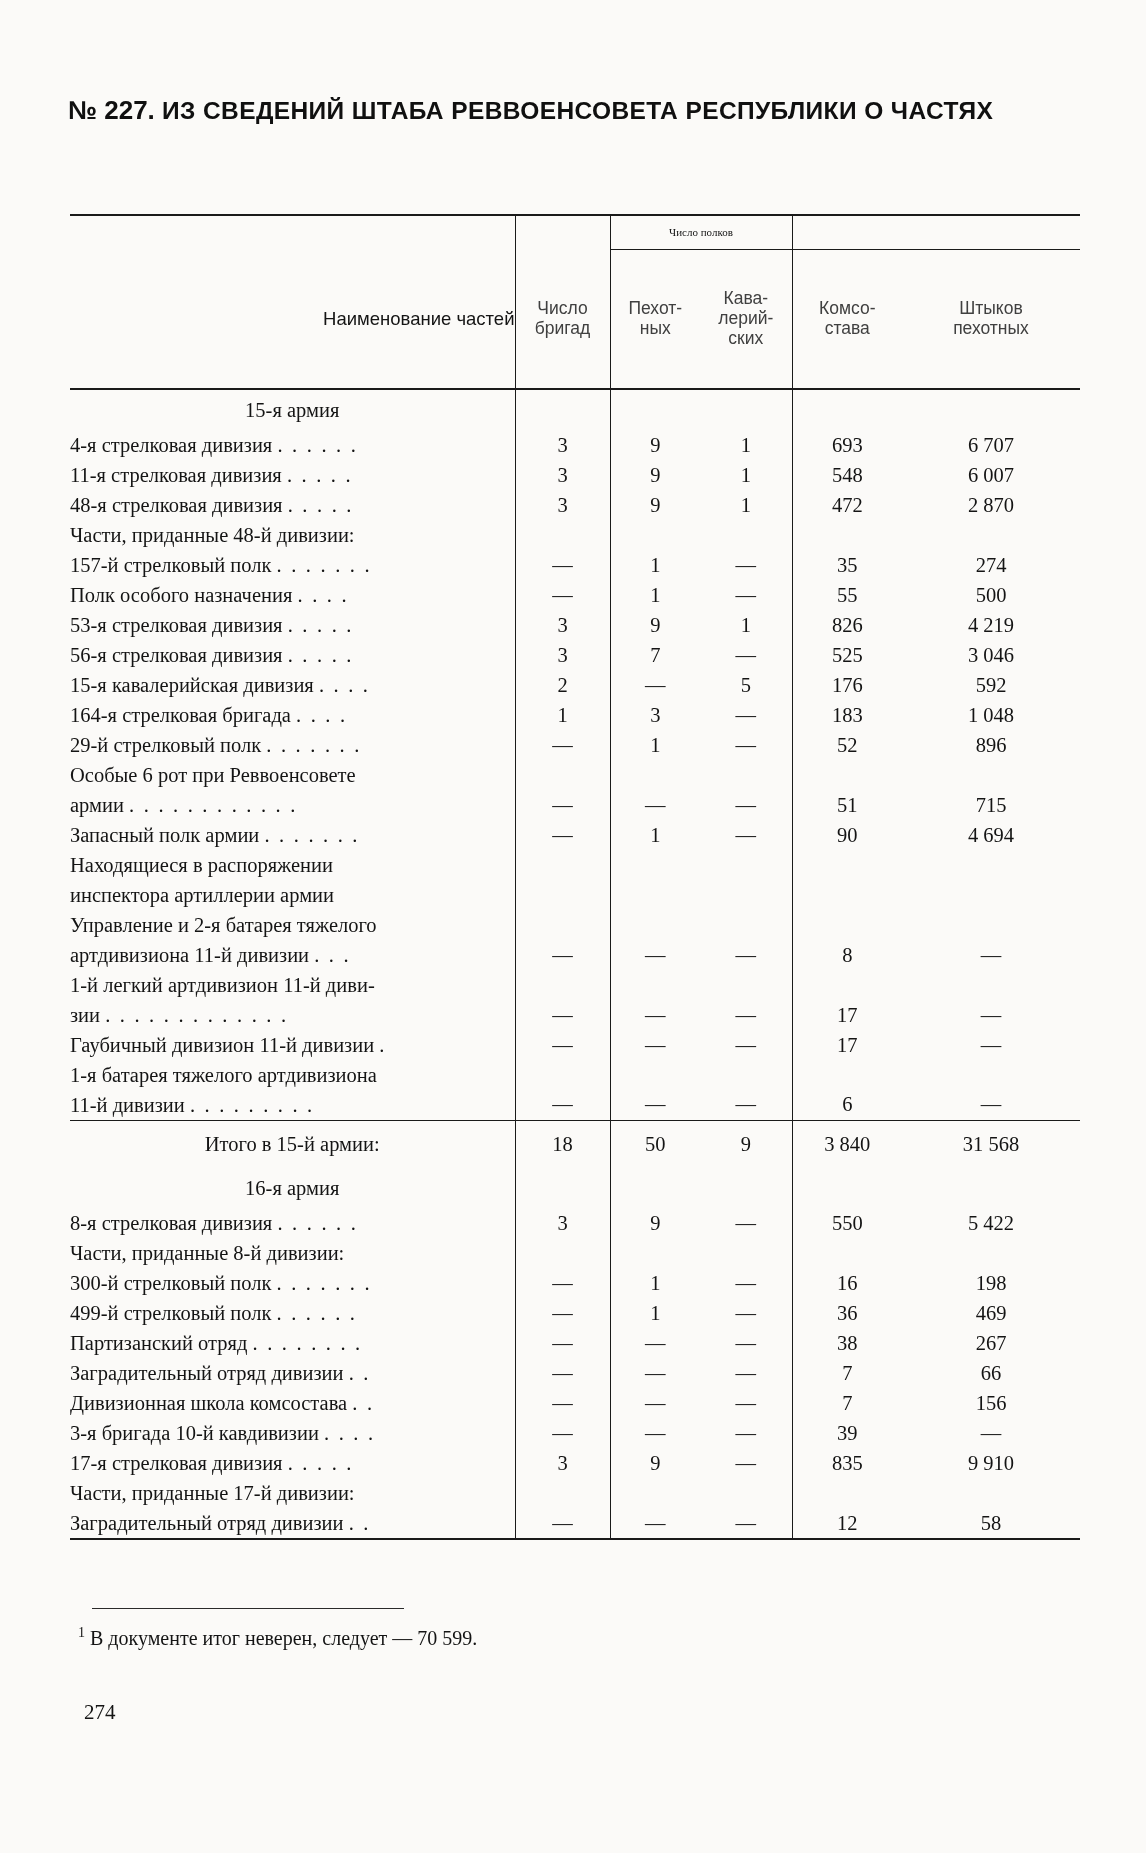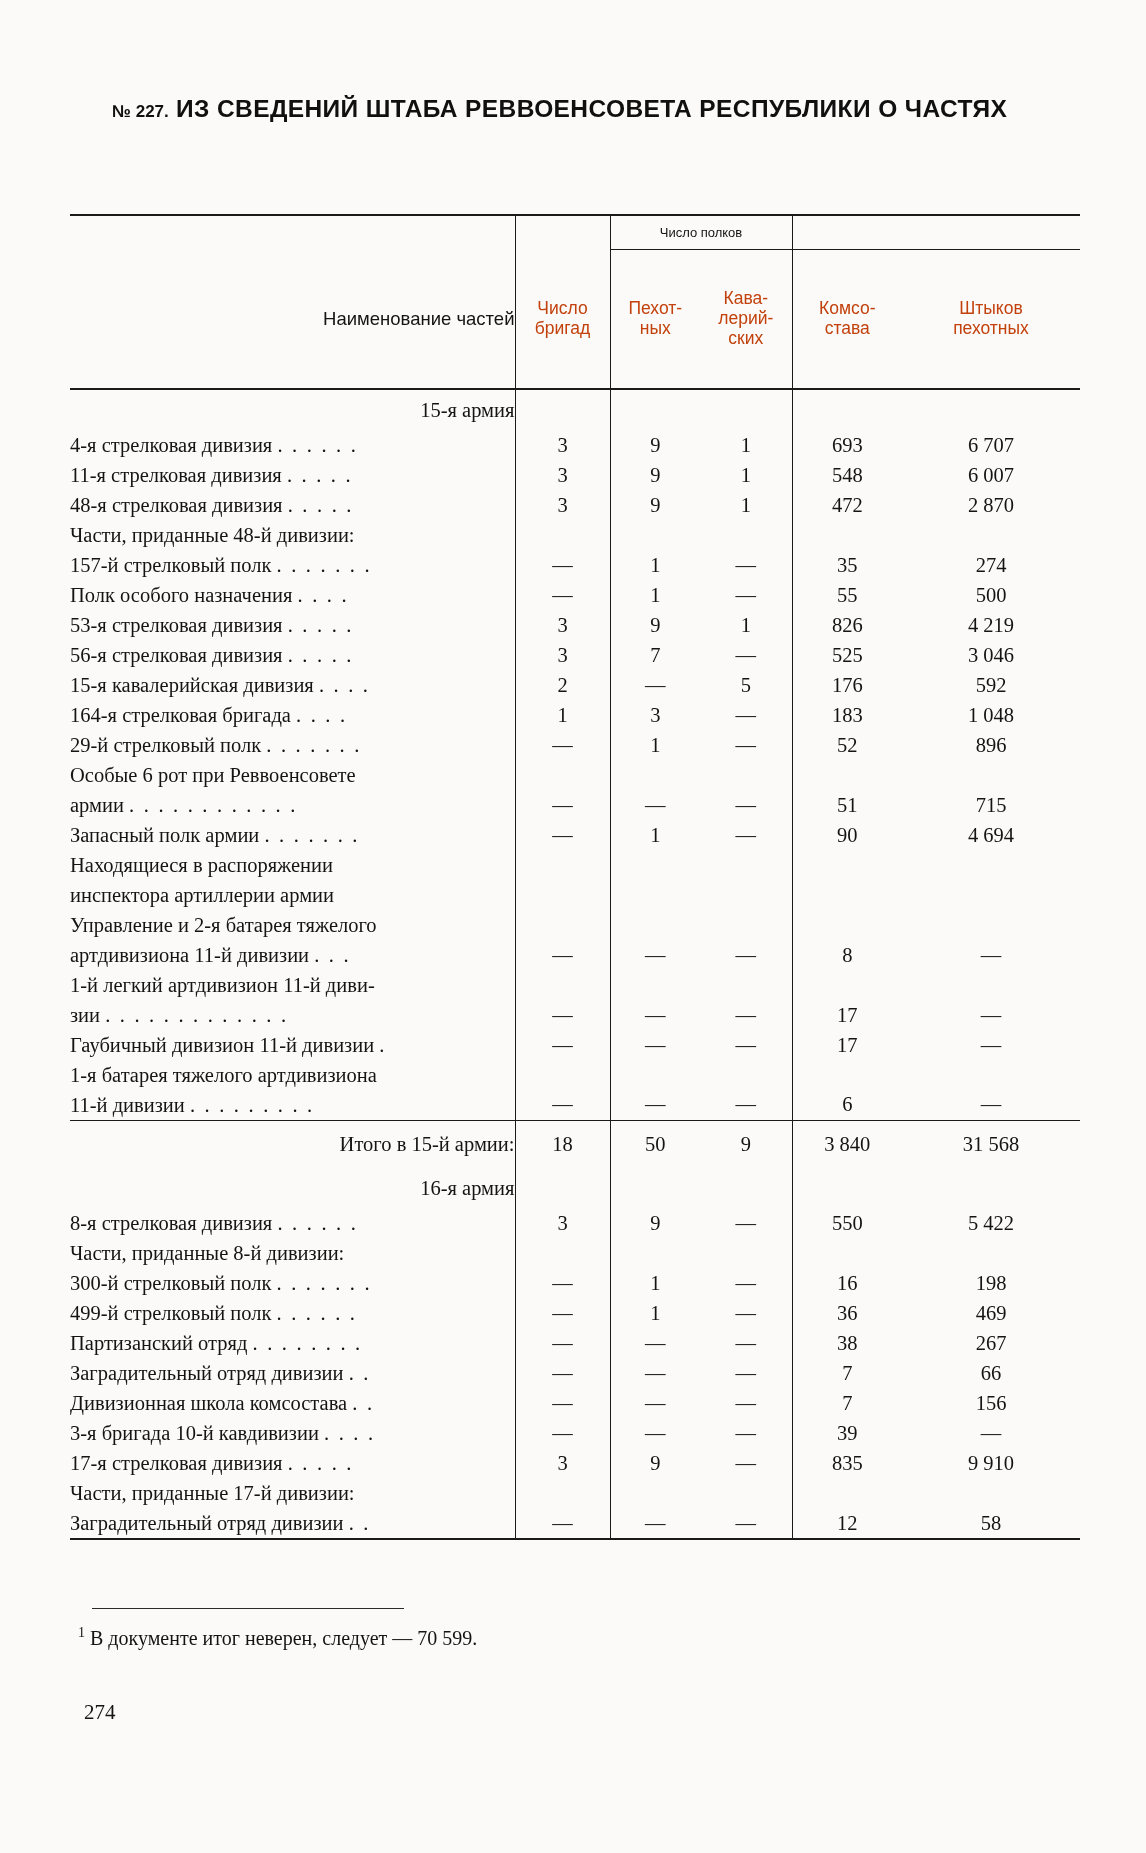--- a/index.html
+++ b/index.html
@@ -34,10 +34,9 @@
     color: #101010;
   }
   .doc-title .num {
-    font-size: 17px;
+    font-size: 26px;
     font-weight: bold;
     letter-spacing: 0;
-    margin-left: 44px;
   }
   
   .table-wrap {

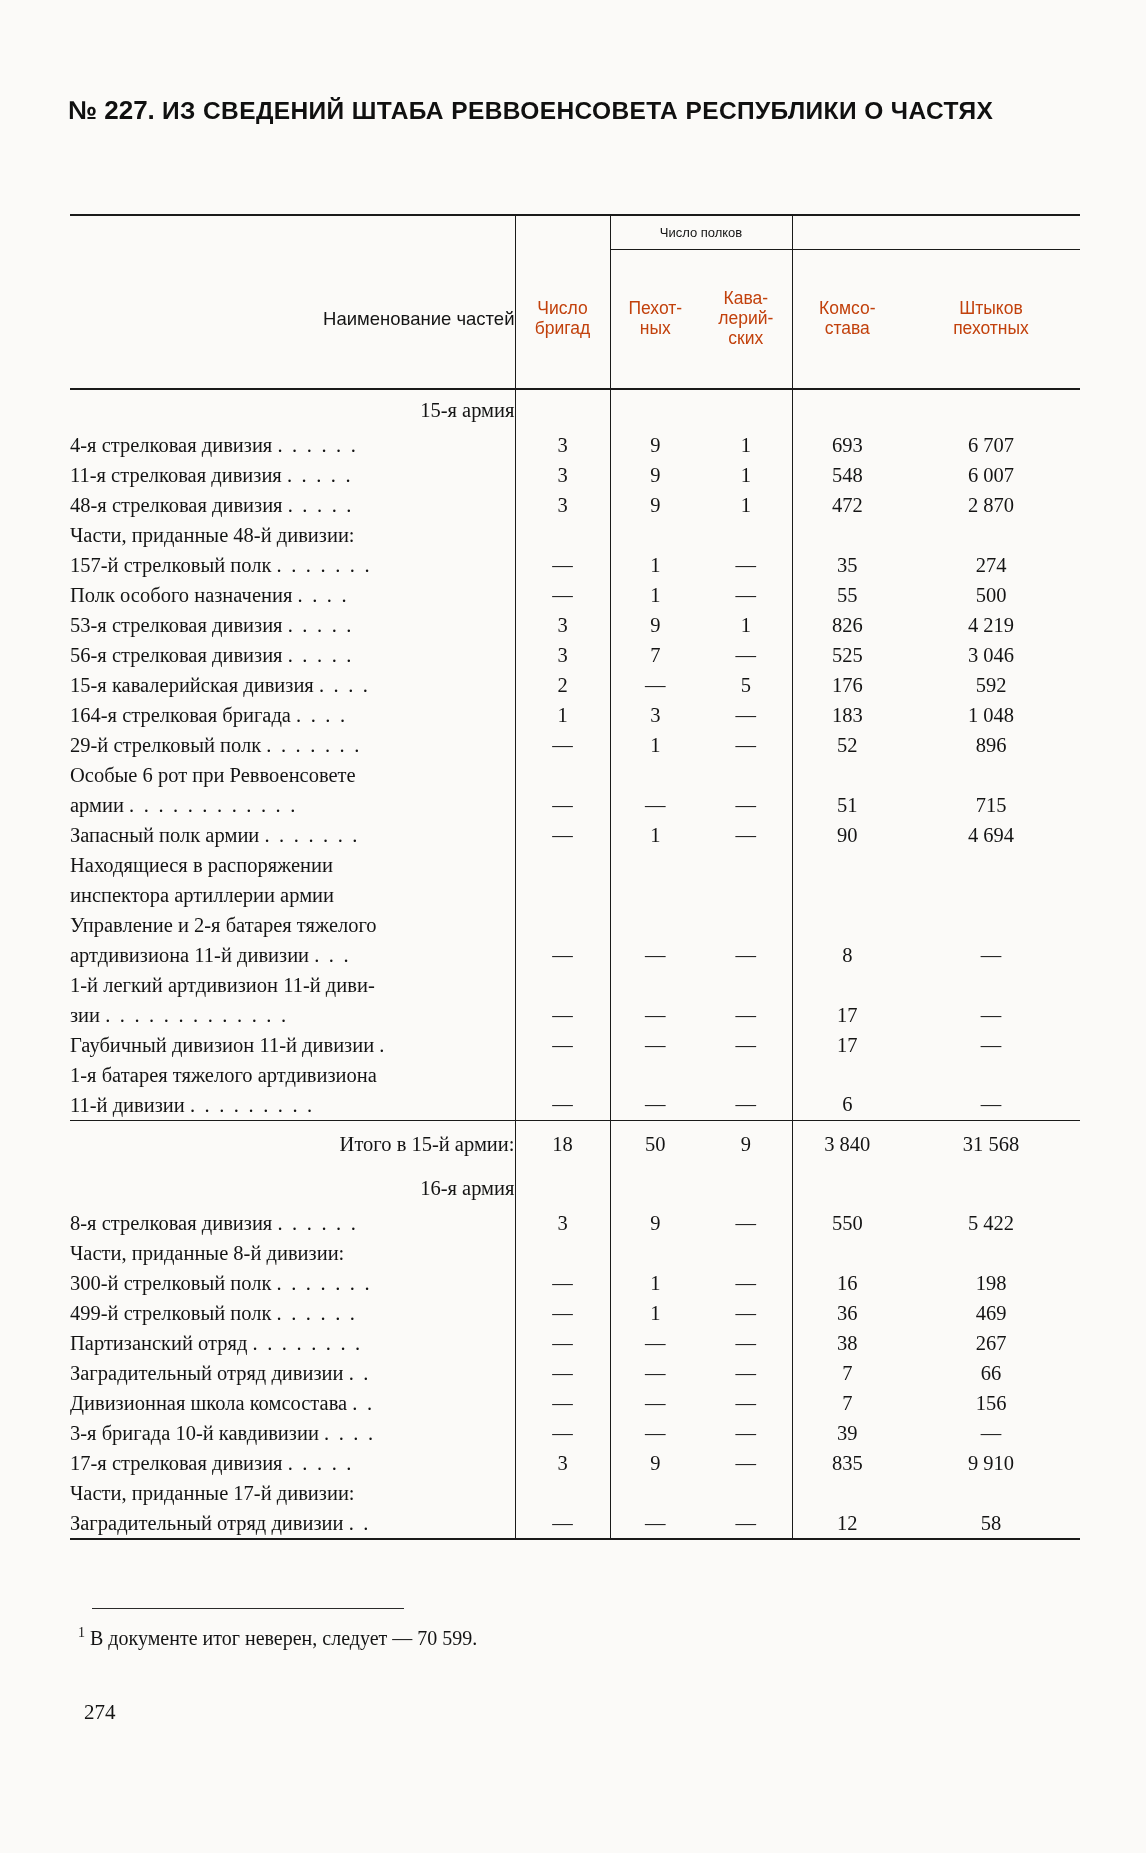--- a/index.html
+++ b/index.html
@@ -84,8 +84,8 @@
   }
   .grp-label {
     text-align: center;
-    font-family: Liberation Sans, sans-serif;
-    font-size: 13px;
+    font-family: Liberation Serif, serif;
+    font-size: 11px;
     padding-bottom: 4px;
   }
   .sub-rule { border-bottom: 1.4px solid #1a1a1a; }

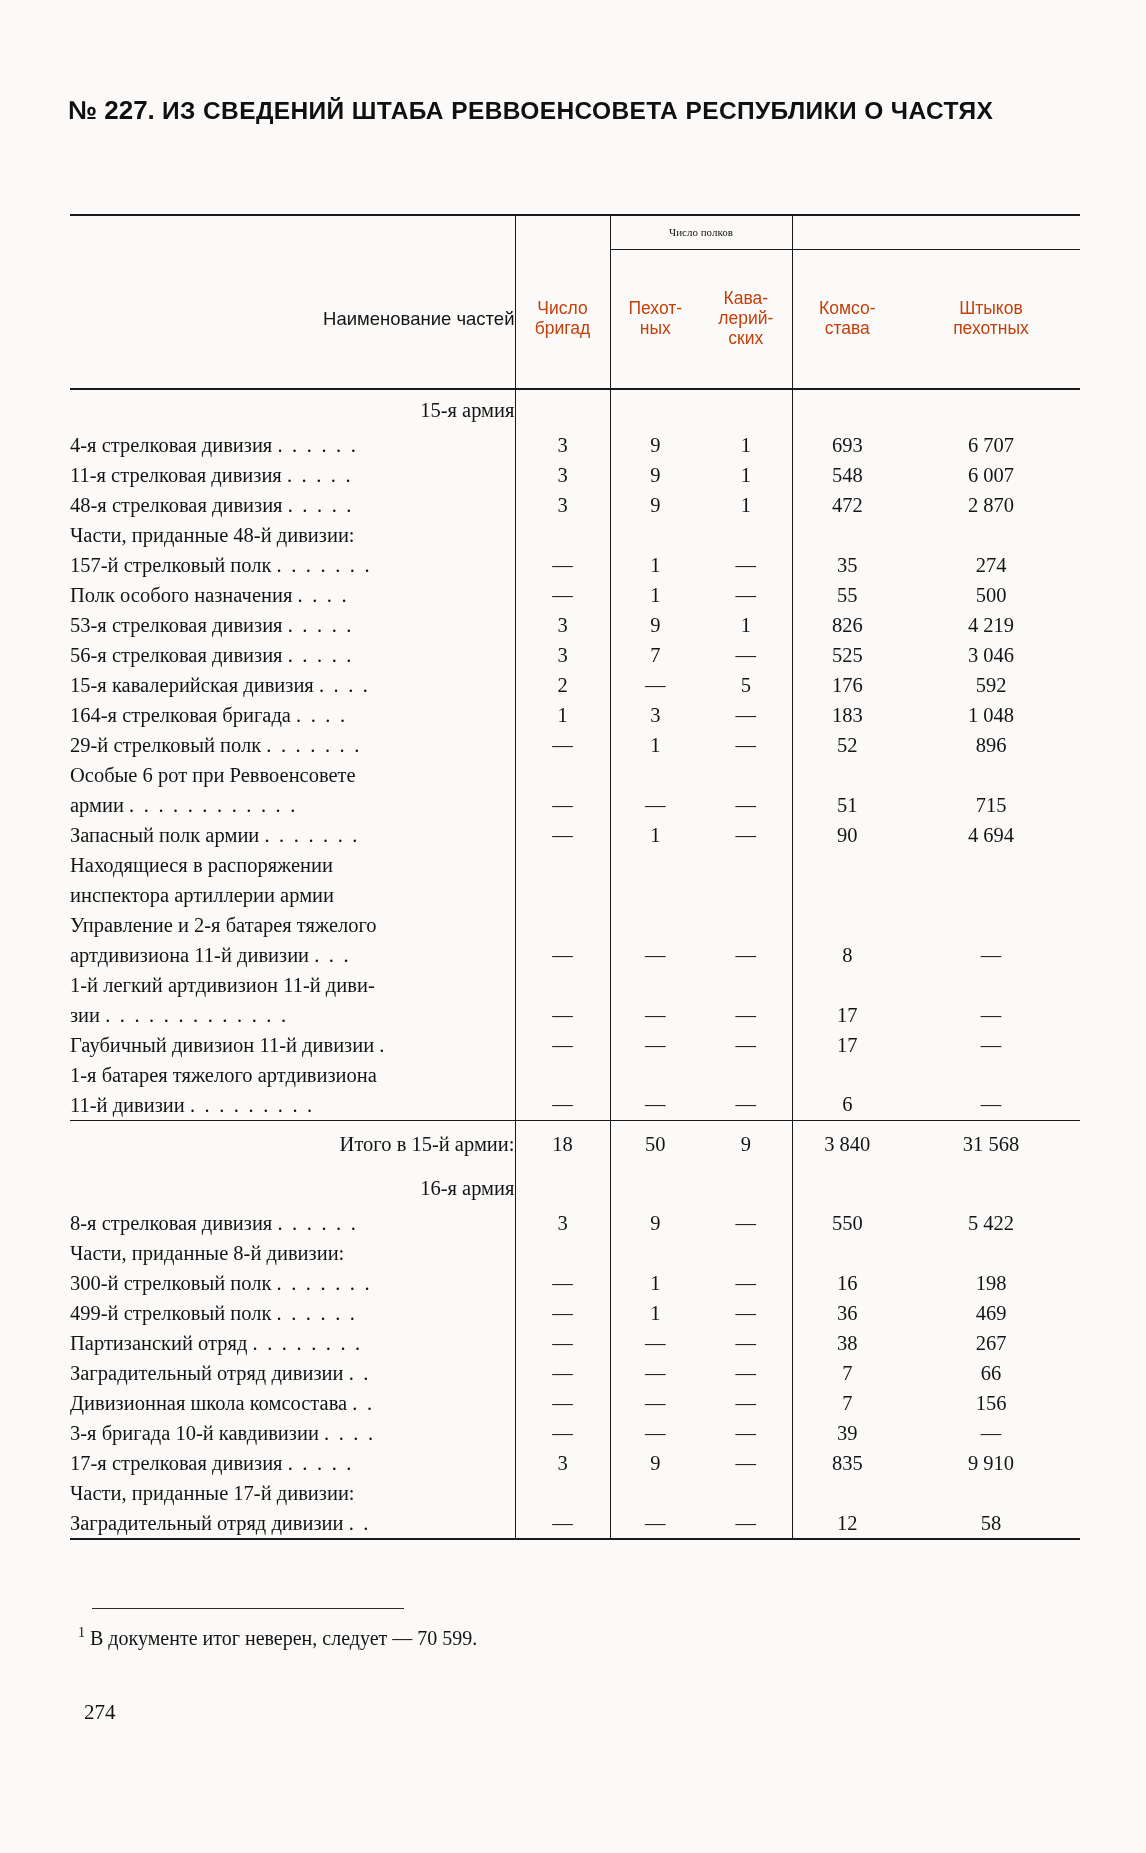--- a/index.html
+++ b/index.html
@@ -74,7 +74,7 @@
     font-family: "Liberation Sans", sans-serif;
     font-size: 17.5px;
     line-height: 1.12;
-    color: #c2410c;
+    color: #404040;
   }
   .hdr-name {
     text-align: right;

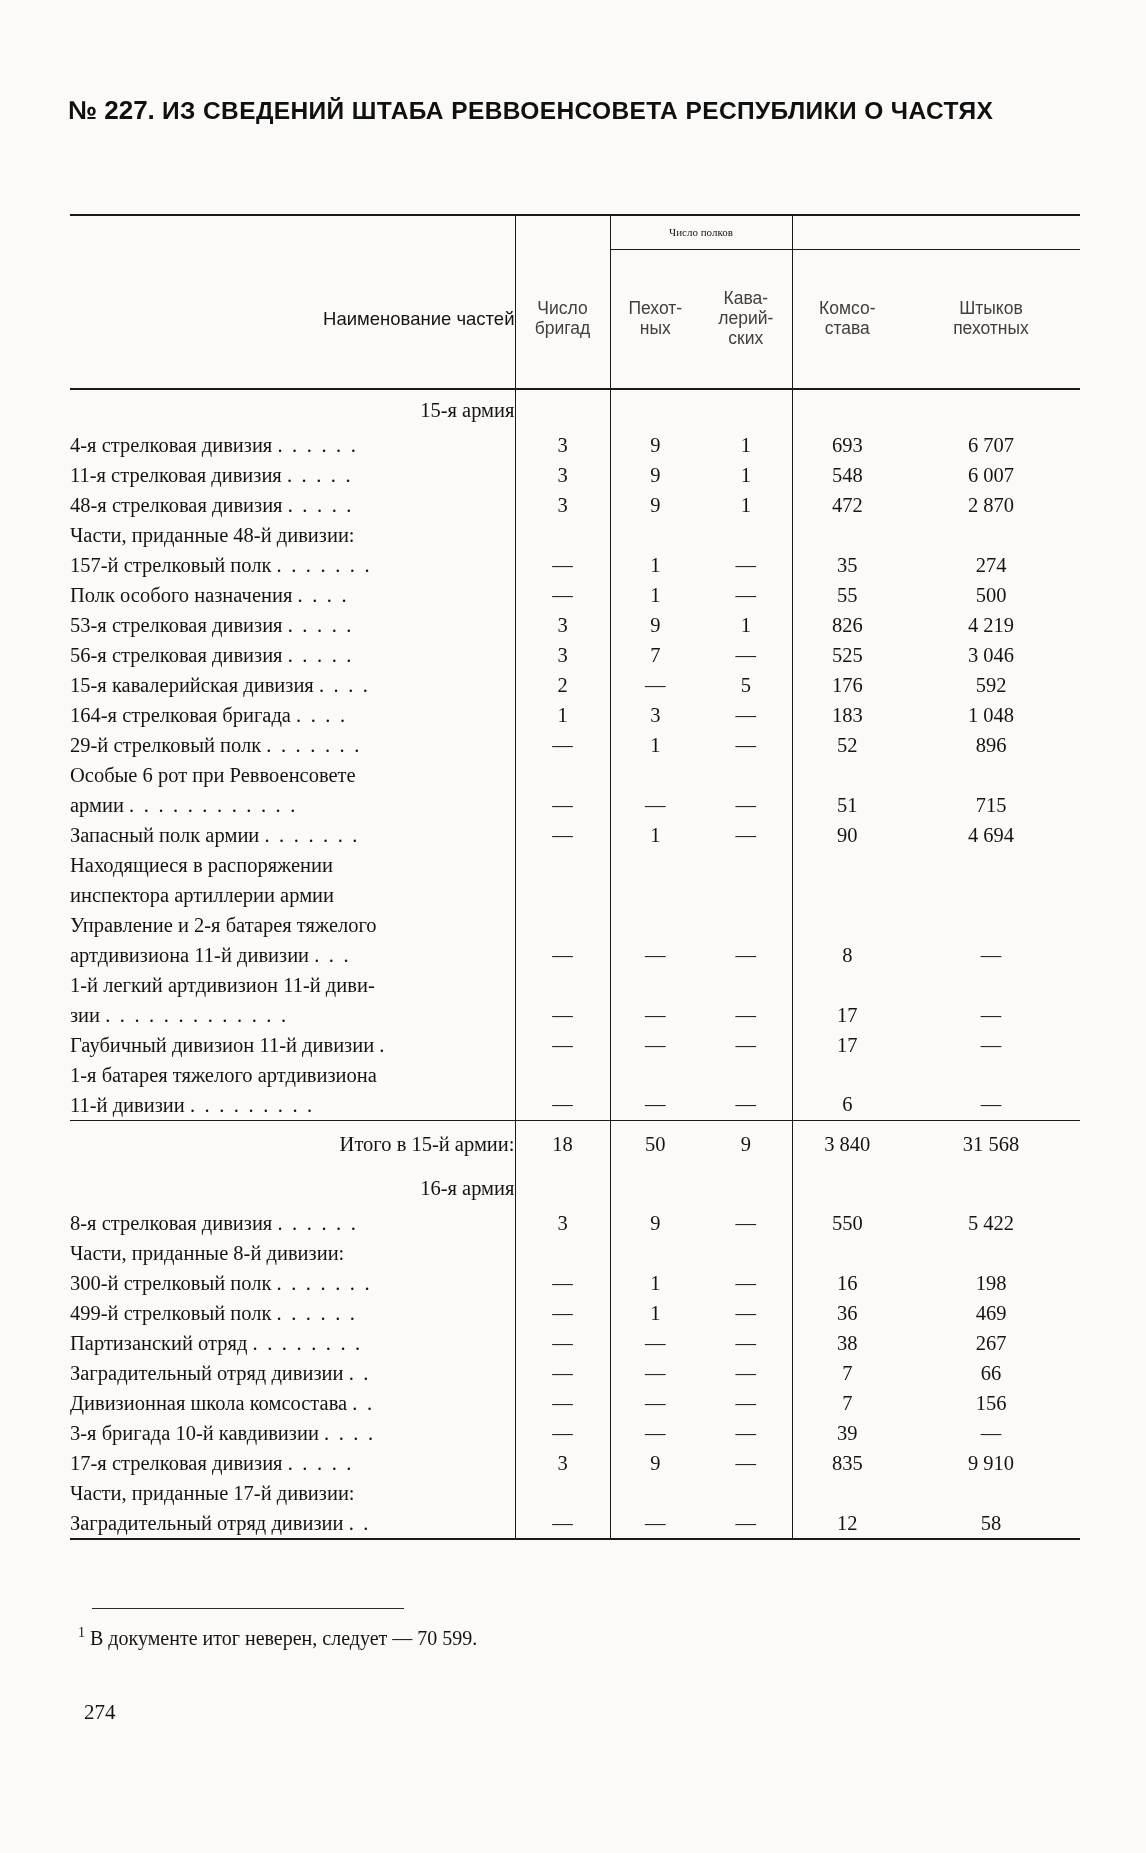--- a/index.html
+++ b/index.html
@@ -105,7 +105,7 @@
   tr.r { height: 30px; }
   .indent1 { padding-left: 44px; }
   .center-head {
-    text-align: right;
+    text-align: center;
     padding-left: 0;
   }
   .dots {

